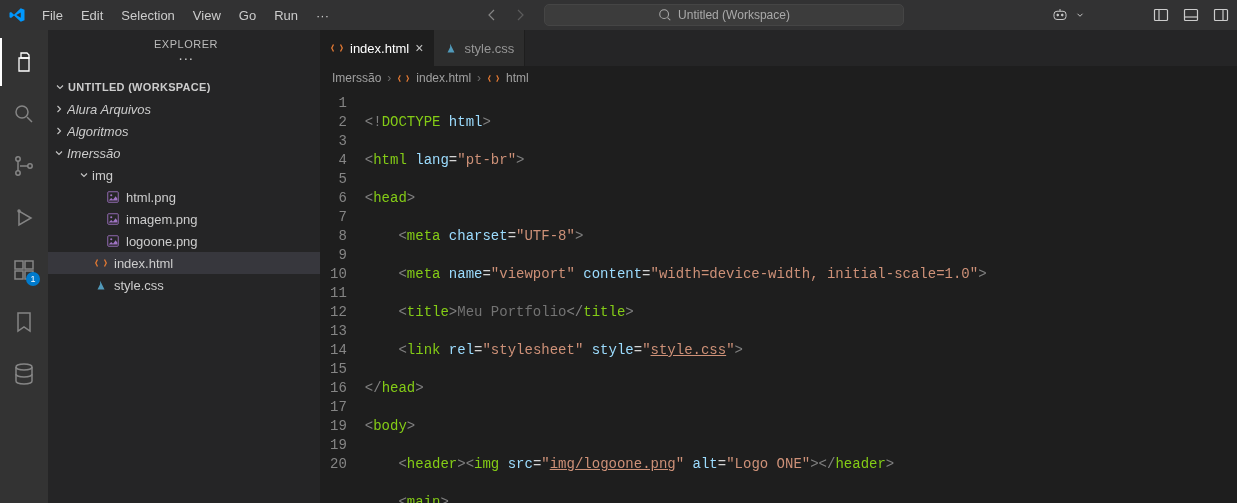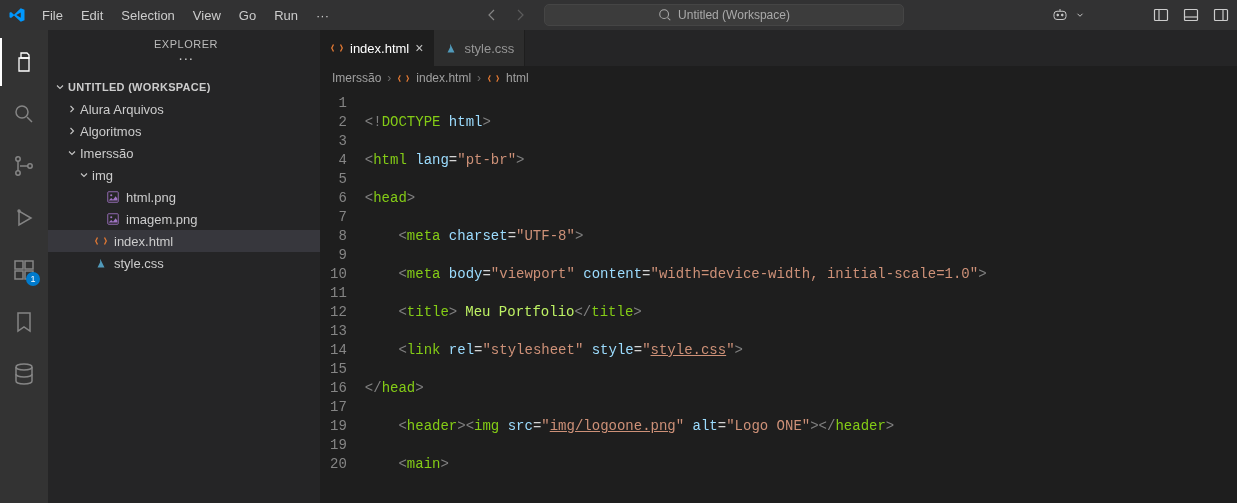--- a/index.html
+++ b/index.html
@@ -31,7 +31,7 @@
 .tree .icon { width: 18px; display: inline-flex; justify-content: center; margin-right: 4px; }
 .tree .label { white-space: nowrap; overflow: hidden; text-overflow: ellipsis; }
 .tree .bold { font-weight: 700; font-size: 11px; letter-spacing: 0.3px; }
-.ind-0 { padding-left: 4px; } .ind-1 { padding-left: 16px; } .ind-2 { padding-left: 28px; } .ind-3 { padding-left: 40px; }
+.ind-0 { padding-left: 4px; } .ind-1 { padding-left: 3px; font-style: italic; } .ind-2 { padding-left: 28px; } .ind-3 { padding-left: 40px; }
 
 .editor-area { flex: 1; background: #1e1e1e; display: flex; flex-direction: column; min-width: 0; }
 .tabs { height: 36px; background: #252526; display: flex; align-items: stretch; }

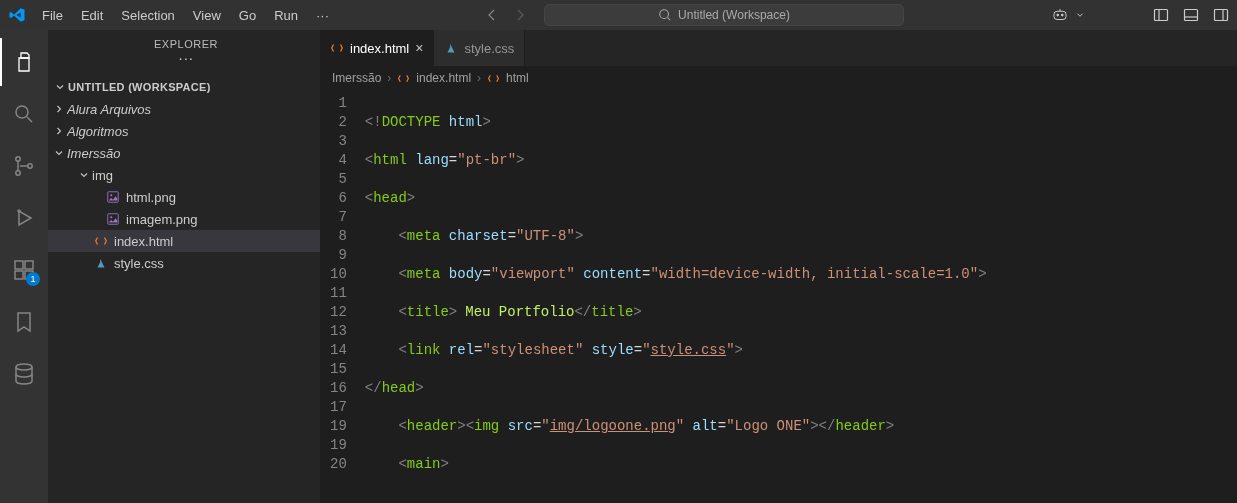--- a/index.html
+++ b/index.html
@@ -246,6 +246,17 @@
             </svg>
           </span>
         <span class="label">imagem.png</span>
+      </div>
+      <div class="row ind-3">
+        <span class="chev"></span>
+          <span class="icon ico-purple">
+            <svg width="14" height="14" viewBox="0 0 16 16" fill="currentColor">
+              <rect x="2" y="2" width="12" height="12" rx="1" fill="none" stroke="currentColor"></rect>
+              <circle cx="6" cy="6" r="1.2"></circle>
+              <path d="M3 12l3-3 2 2 3-4 2 3v2H3z"></path>
+            </svg>
+          </span>
+        <span class="label">logoone.png</span>
       </div>
       <div class="row ind-2 selected">
         <span class="chev"></span>

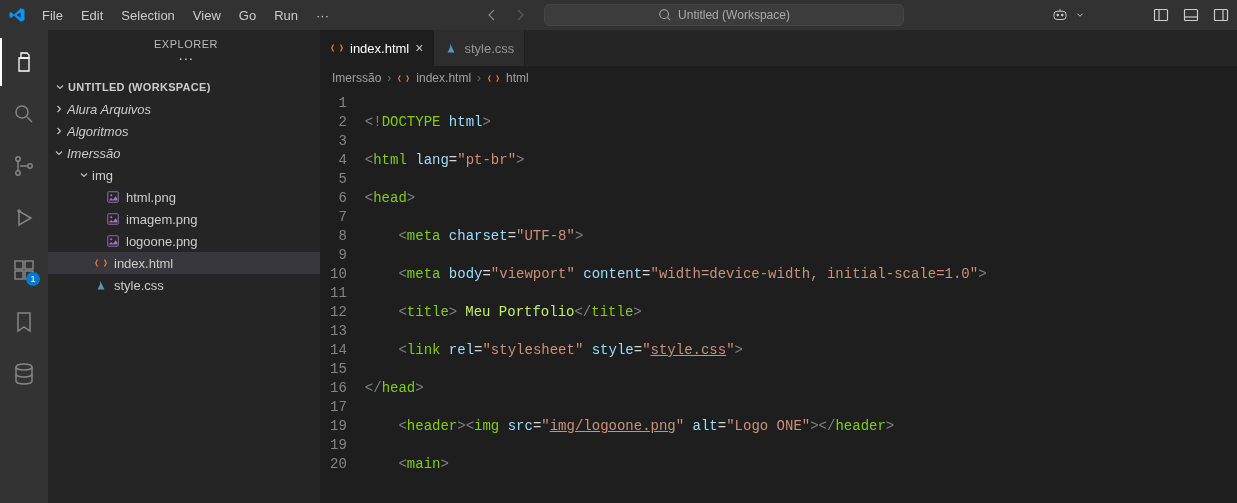--- a/index.html
+++ b/index.html
@@ -344,7 +344,7 @@
 <div class="line"><span class="tk-gray">&lt;</span><span class="tk-tag">html</span><span> </span><span class="tk-attr">lang</span><span>=</span><span class="tk-str">"pt-br"</span><span class="tk-gray">&gt;</span></div>
 <div class="line"><span class="tk-gray">&lt;</span><span class="tk-tag">head</span><span class="tk-gray">&gt;</span></div>
 <div class="line">    <span class="tk-gray">&lt;</span><span class="tk-tag">meta</span><span> </span><span class="tk-attr">charset</span><span>=</span><span class="tk-str">"UTF-8"</span><span class="tk-gray">&gt;</span></div>
-<div class="line">    <span class="tk-gray">&lt;</span><span class="tk-tag">meta</span><span> </span><span class="tk-attr">body</span><span>=</span><span class="tk-str">"viewport"</span><span> </span><span class="tk-attr">content</span><span>=</span><span class="tk-str">"width=device-width, initial-scale=1.0"</span><span class="tk-gray">&gt;</span></div>
+<div class="line">    <span class="tk-gray">&lt;</span><span class="tk-tag">meta</span><span> </span><span class="tk-attr">name</span><span>=</span><span class="tk-str">"viewport"</span><span> </span><span class="tk-attr">content</span><span>=</span><span class="tk-str">"width=device-width, initial-scale=1.0"</span><span class="tk-gray">&gt;</span></div>
 <div class="line">    <span class="tk-gray">&lt;</span><span class="tk-tag">title</span><span class="tk-gray">&gt;</span><span class="tk-text">Meu Portfolio</span><span class="tk-gray">&lt;/</span><span class="tk-tag">title</span><span class="tk-gray">&gt;</span></div>
 <div class="line">    <span class="tk-gray">&lt;</span><span class="tk-tag">link</span><span> </span><span class="tk-attr">rel</span><span>=</span><span class="tk-str">"stylesheet"</span><span> </span><span class="tk-attr">style</span><span>=</span><span class="tk-str">"</span><span class="tk-link">style.css</span><span class="tk-str">"</span><span class="tk-gray">&gt;</span></div>
 <div class="line"><span class="tk-gray">&lt;/</span><span class="tk-tag">head</span><span class="tk-gray">&gt;</span></div>

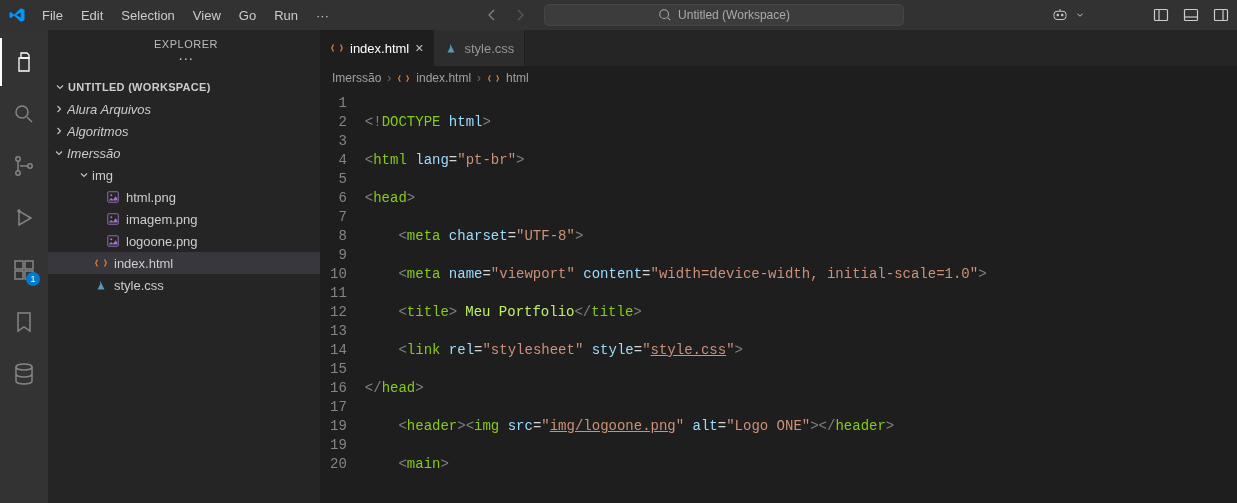--- a/index.html
+++ b/index.html
@@ -46,7 +46,7 @@
 .code { flex: 1; padding: 4px 0; white-space: pre; overflow: hidden; color: #d4d4d4; }
 .code .line { height: 19px; }
 
-.tk-gray { color: #808080; } .tk-tag { color: #84cc16; } .tk-attr { color: #9cdcfe; } .tk-str { color: #ce9178; } .tk-text { color: #bef264; margin-left: 8px; } .tk-link { color: #ce9178; text-decoration: underline; }
+.tk-gray { color: #808080; } .tk-tag { color: #84cc16; } .tk-attr { color: #9cdcfe; } .tk-str { color: #ce9178; } .tk-text { color: #737373; } .tk-link { color: #ce9178; text-decoration: underline; }
 
 svg { display: block; }
 .ico-orange { color: #e37933; } .ico-purple { color: #a074c4; } .ico-blue { color: #519aba; }

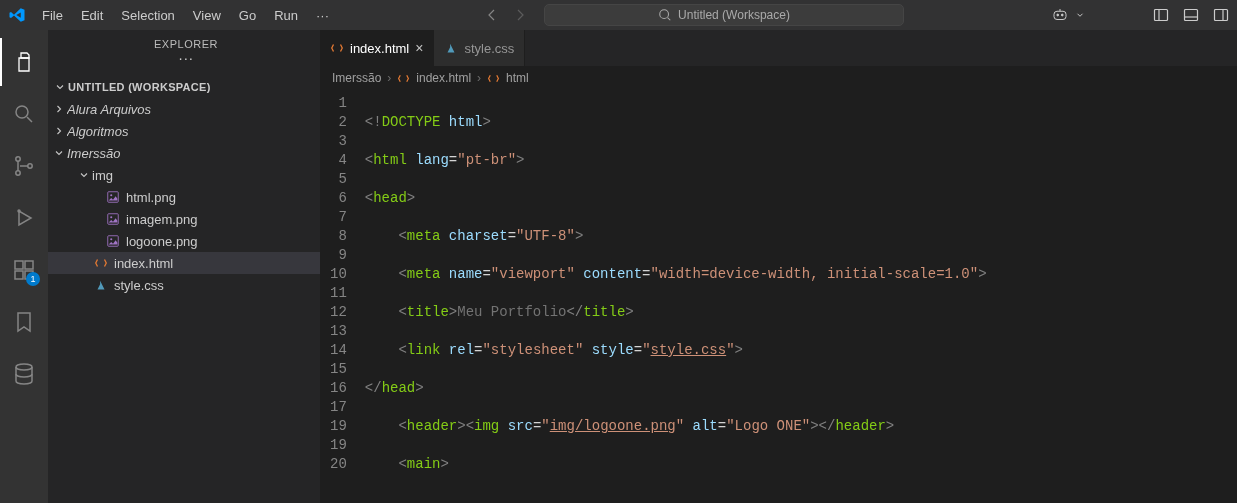--- a/index.html
+++ b/index.html
@@ -348,6 +348,7 @@
 <div class="line">    <span class="tk-gray">&lt;</span><span class="tk-tag">title</span><span class="tk-gray">&gt;</span><span class="tk-text">Meu Portfolio</span><span class="tk-gray">&lt;/</span><span class="tk-tag">title</span><span class="tk-gray">&gt;</span></div>
 <div class="line">    <span class="tk-gray">&lt;</span><span class="tk-tag">link</span><span> </span><span class="tk-attr">rel</span><span>=</span><span class="tk-str">"stylesheet"</span><span> </span><span class="tk-attr">style</span><span>=</span><span class="tk-str">"</span><span class="tk-link">style.css</span><span class="tk-str">"</span><span class="tk-gray">&gt;</span></div>
 <div class="line"><span class="tk-gray">&lt;/</span><span class="tk-tag">head</span><span class="tk-gray">&gt;</span></div>
+<div class="line"><span class="tk-gray">&lt;</span><span class="tk-tag">body</span><span class="tk-gray">&gt;</span></div>
 <div class="line">    <span class="tk-gray">&lt;</span><span class="tk-tag">header</span><span class="tk-gray">&gt;&lt;</span><span class="tk-tag">img</span><span> </span><span class="tk-attr">src</span><span>=</span><span class="tk-str">"</span><span class="tk-link">img/logoone.png</span><span class="tk-str">"</span><span> </span><span class="tk-attr">alt</span><span>=</span><span class="tk-str">"Logo ONE"</span><span class="tk-gray">&gt;&lt;/</span><span class="tk-tag">header</span><span class="tk-gray">&gt;</span></div>
 <div class="line">    <span class="tk-gray">&lt;</span><span class="tk-tag">main</span><span class="tk-gray">&gt;</span></div>
 

